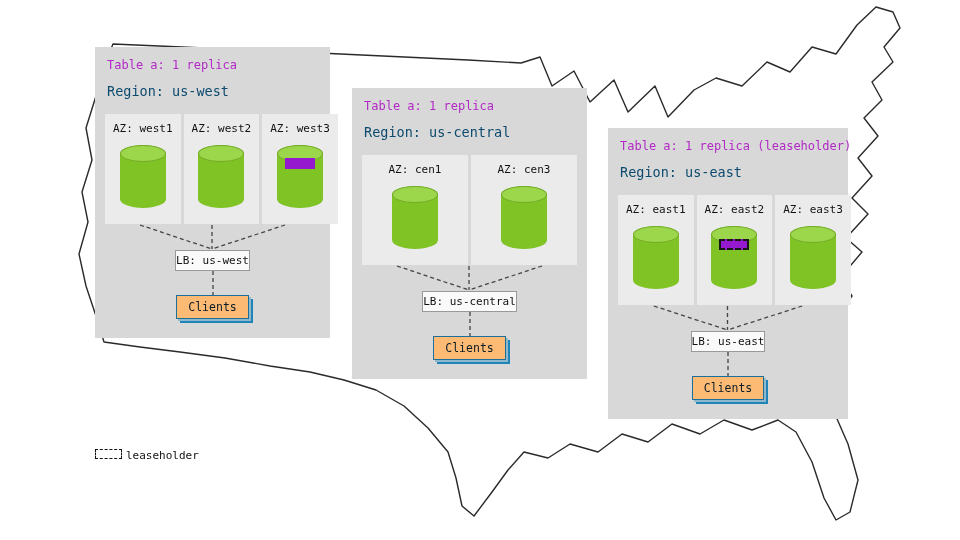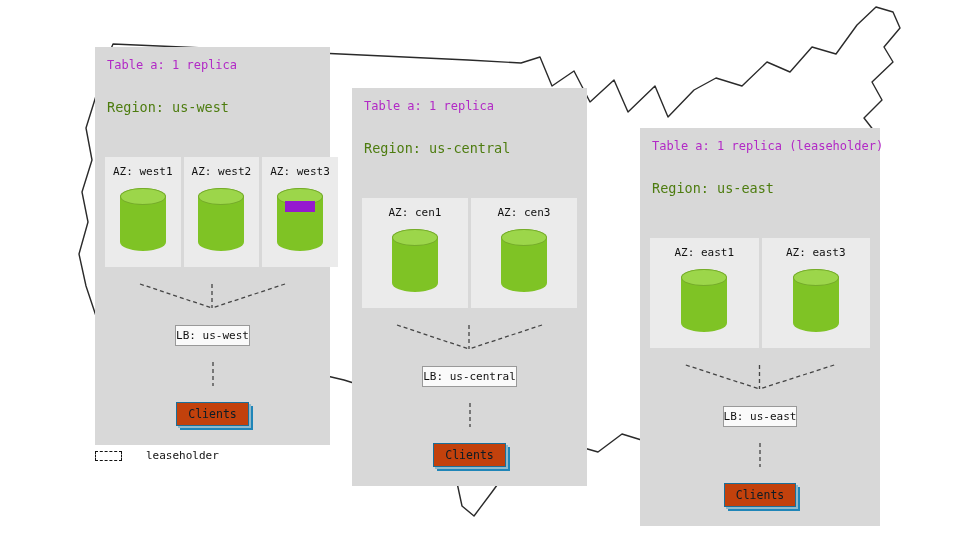--- a/index.html
+++ b/index.html
@@ -12,7 +12,7 @@
 
   
   .panel { position:absolute; z-index:2; background:#d8d8d8;
-           display:flex; flex-direction:column; box-sizing:border-box; padding-bottom:14px;gap:16px; }
+           display:flex; flex-direction:column; box-sizing:border-box; padding-bottom:14px; }
   .panel-header { font-size:12px; color:#b229c6; padding:11px 12px 8px; white-space:nowrap; }
   .region-label { font-size:13.5px; color:#4d7c0f; padding:3px 12px 26px; }
   .az-row { display:flex; gap:3px; margin:0 10px; }

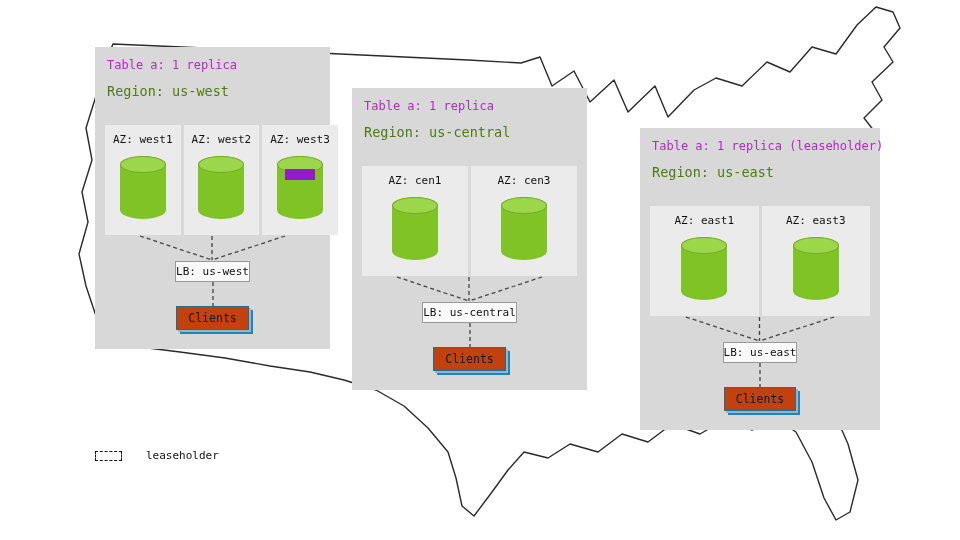--- a/index.html
+++ b/index.html
@@ -14,7 +14,7 @@
   .panel { position:absolute; z-index:2; background:#d8d8d8;
            display:flex; flex-direction:column; box-sizing:border-box; padding-bottom:14px; }
   .panel-header { font-size:12px; color:#b229c6; padding:11px 12px 8px; white-space:nowrap; }
-  .region-label { font-size:13.5px; color:#4d7c0f; padding:3px 12px 26px; }
+  .region-label { font-size:13.5px; color:#0c4a6e; padding:3px 12px 15px; }
   .az-row { display:flex; gap:3px; margin:0 10px; }
   .az-cell { flex:1; background:#ebebeb; display:flex; flex-direction:column;
              align-items:center; padding:8px 8px 16px; }

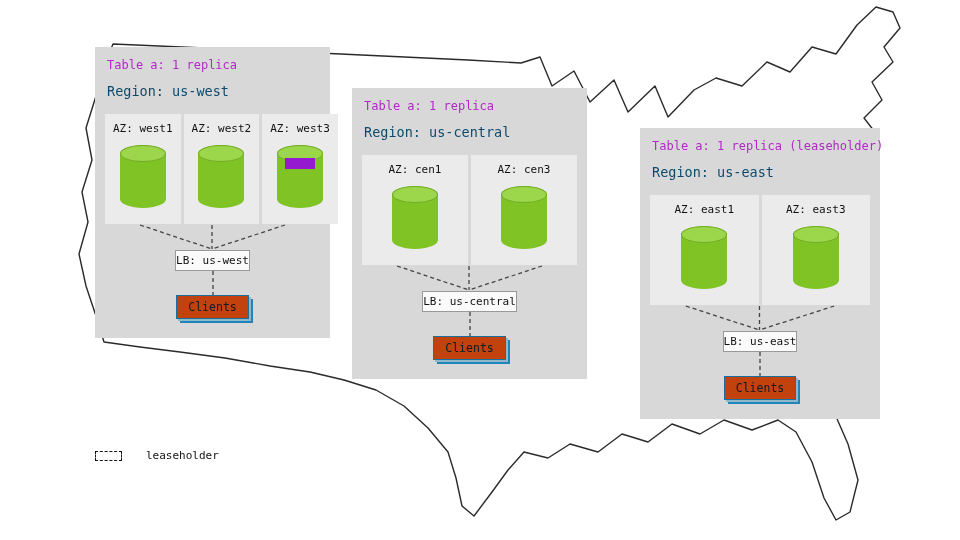--- a/index.html
+++ b/index.html
@@ -44,7 +44,7 @@
 
   #panel-west    { left:95px;  top:47px;  width:235px; }
   #panel-central { left:352px; top:88px;  width:235px; }
-  #panel-east    { left:608px; top:128px; width:240px;margin-left:32px; }
+  #panel-east    { left:608px; top:128px; width:240px; }
 
   
   #legend { position:absolute; left:95px; top:449px; z-index:2;

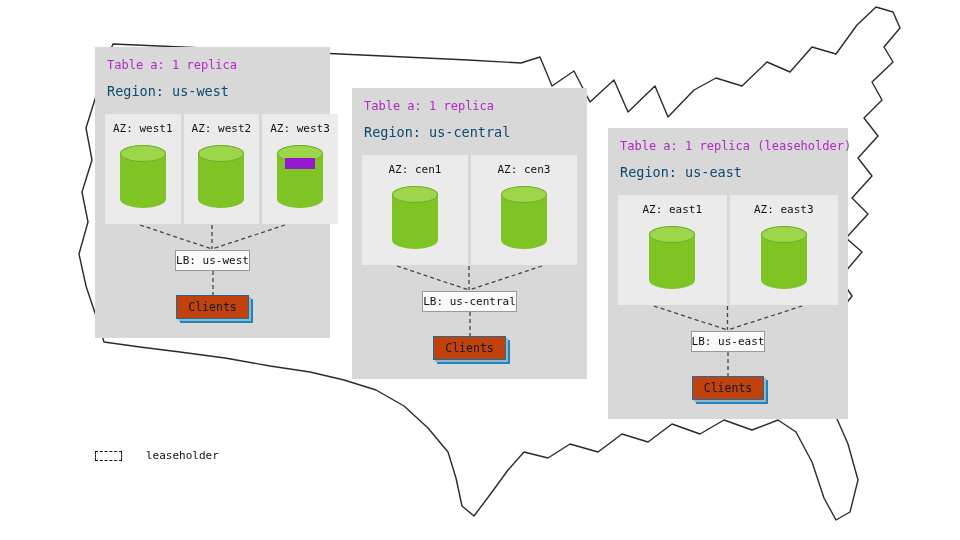--- a/index.html
+++ b/index.html
@@ -159,6 +159,14 @@
         </div>
       </div>
       <div class="az-cell">
+        <div class="az-label">AZ: east2</div>
+        <div class="cylinder">
+          <div class="cyl-body"></div>
+          <div class="cyl-top"></div>
+          <div class="marker dashed"></div>
+        </div>
+      </div>
+      <div class="az-cell">
         <div class="az-label">AZ: east3</div>
         <div class="cylinder">
           <div class="cyl-body"></div>

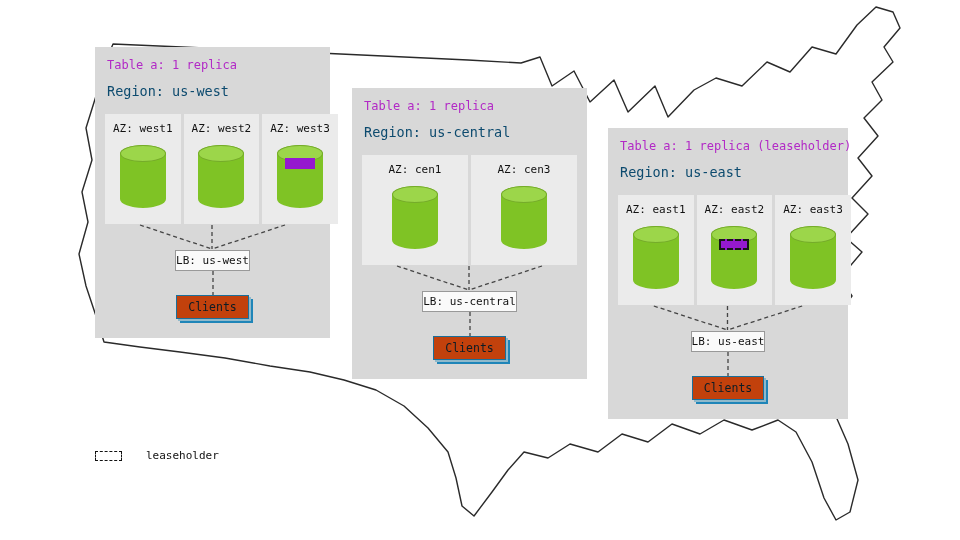--- a/index.html
+++ b/index.html
@@ -38,7 +38,7 @@
 
   .lb-box { align-self:center; background:#fafafa; border:1px solid #999;
             font-size:11px; color:#111; padding:3px 0; white-space:nowrap; }
-  .clients-box { align-self:center; background:#c2410c; border:1px solid #1a6f9a;
+  .clients-box { align-self:center; background:#fdba74; border:1px solid #1a6f9a;
                  color:#0b1c26; font-size:11.5px; padding:4px 11px; margin-bottom:5px;
                  box-shadow:2px 2px 0 #8fb9cb, 4px 4px 0 #1f85b8; white-space:nowrap; }
 

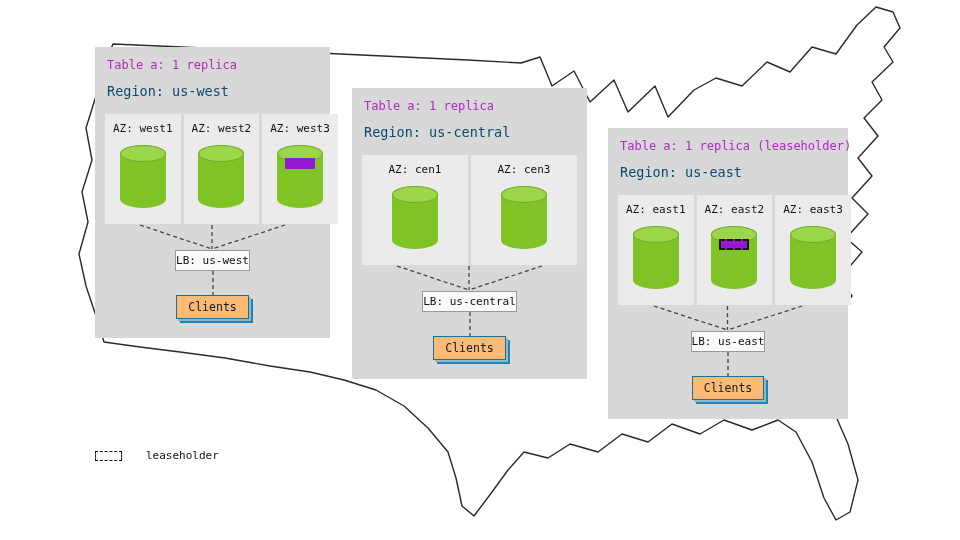--- a/index.html
+++ b/index.html
@@ -48,7 +48,7 @@
 
   
   #legend { position:absolute; left:95px; top:449px; z-index:2;
-            display:flex; align-items:center; gap:24px; }
+            display:flex; gap:4px; }
   #legend .swatch { width:27px; height:10px; background:#fff;
                     border:1.6px dashed #111; box-sizing:border-box; }
   #legend .legend-text { font-size:11px; color:#111; }

